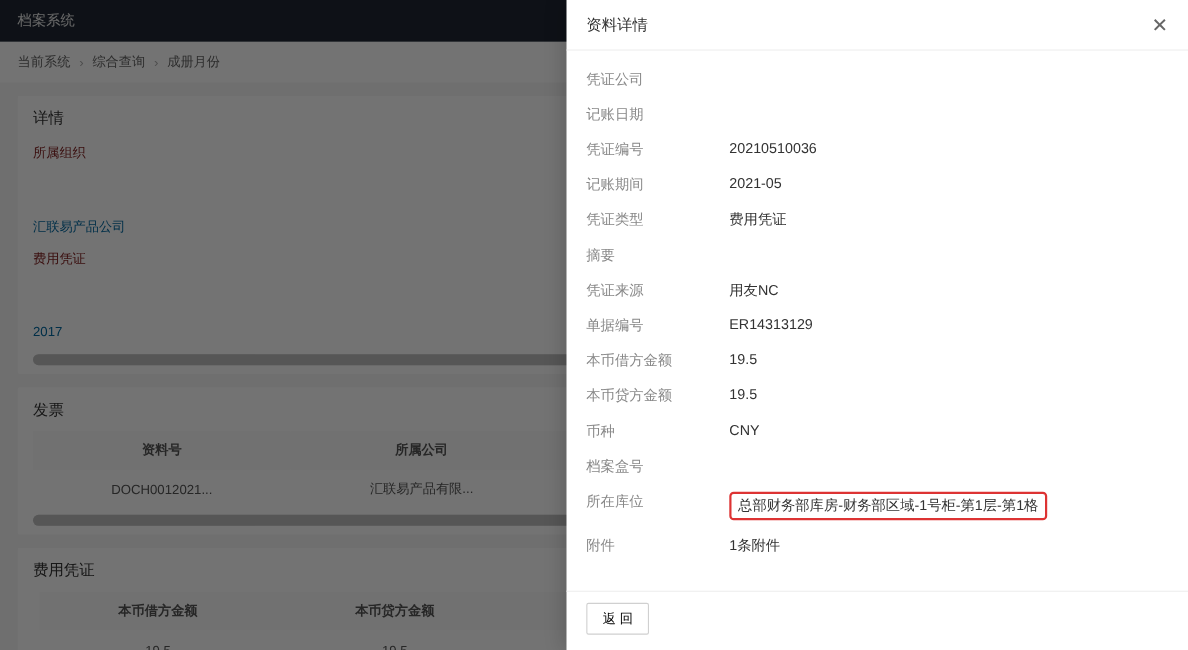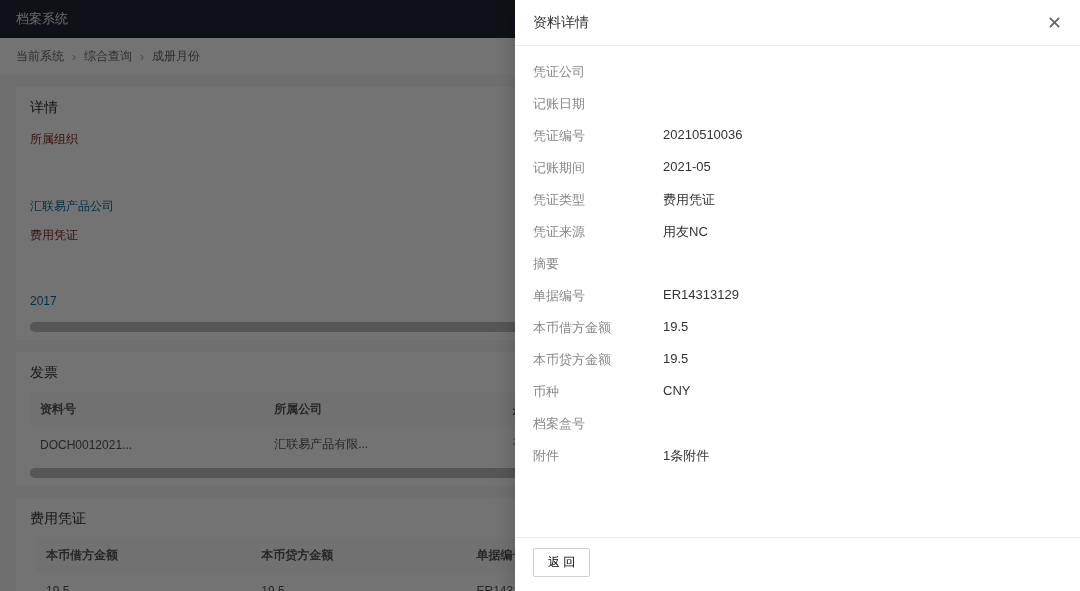--- a/index.html
+++ b/index.html
@@ -160,12 +160,12 @@
         <div class="dv">费用凭证</div>
       </div>
       <div class="drow">
+        <div class="dl">摘要</div>
+        <div class="dv"></div>
+      </div>
+      <div class="drow">
         <div class="dl">凭证来源</div>
         <div class="dv">用友NC</div>
-      </div>
-      <div class="drow">
-        <div class="dl">摘要</div>
-        <div class="dv"></div>
       </div>
       <div class="drow">
         <div class="dl">单据编号</div>

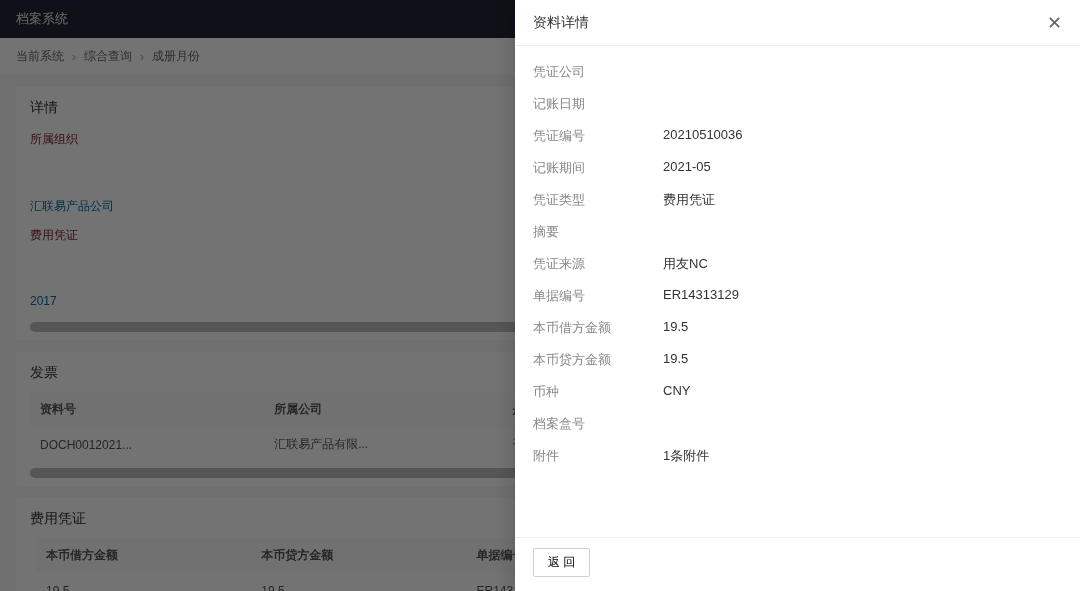--- a/index.html
+++ b/index.html
@@ -18,7 +18,7 @@
     .fields .lab { color:#7f1d1d; padding:4px 0; }
     .fields .val { color:#0369a1; padding:2px 0 8px;margin-top:44px; }
     .tbl { width:100%; font-size:12px; border-collapse:collapse; }
-    .tbl th, .tbl td { text-align:left; padding:9px 10px; color:#555; }
+    .tbl th, .tbl td { text-align:center; padding:9px 10px; color:#555; }
     .tbl thead tr { background:#fafafa; }
     .scrolltrack { height:10px; background:#f0f0f0; margin:6px 0 2px; border-radius:5px; position:relative; }
     .scrolltrack .thumb { position:absolute; left:0; top:0; height:10px; background:#bfbfbf; border-radius:5px; }

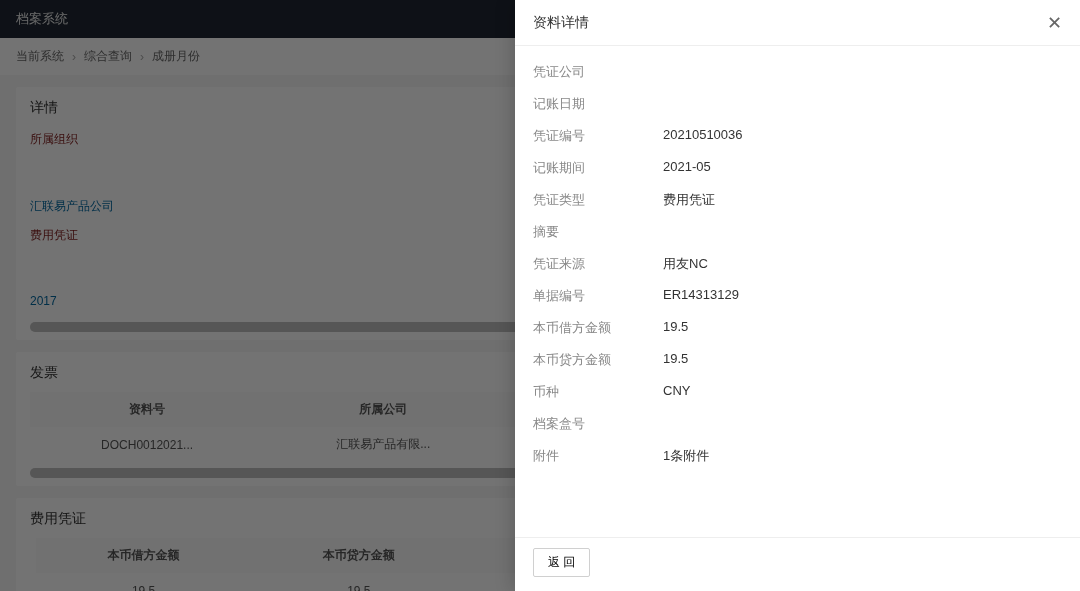--- a/index.html
+++ b/index.html
@@ -187,6 +187,10 @@
         <div class="dl">档案盒号</div>
       </div>
       <div class="drow">
+        <div class="dl">所在库位</div>
+        <div class="dv"><span class="hl">总部财务部库房-财务部区域-1号柜-第1层-第1格</span></div>
+      </div>
+      <div class="drow">
         <div class="dl">附件</div>
         <div class="dv">1条附件</div>
       </div>

